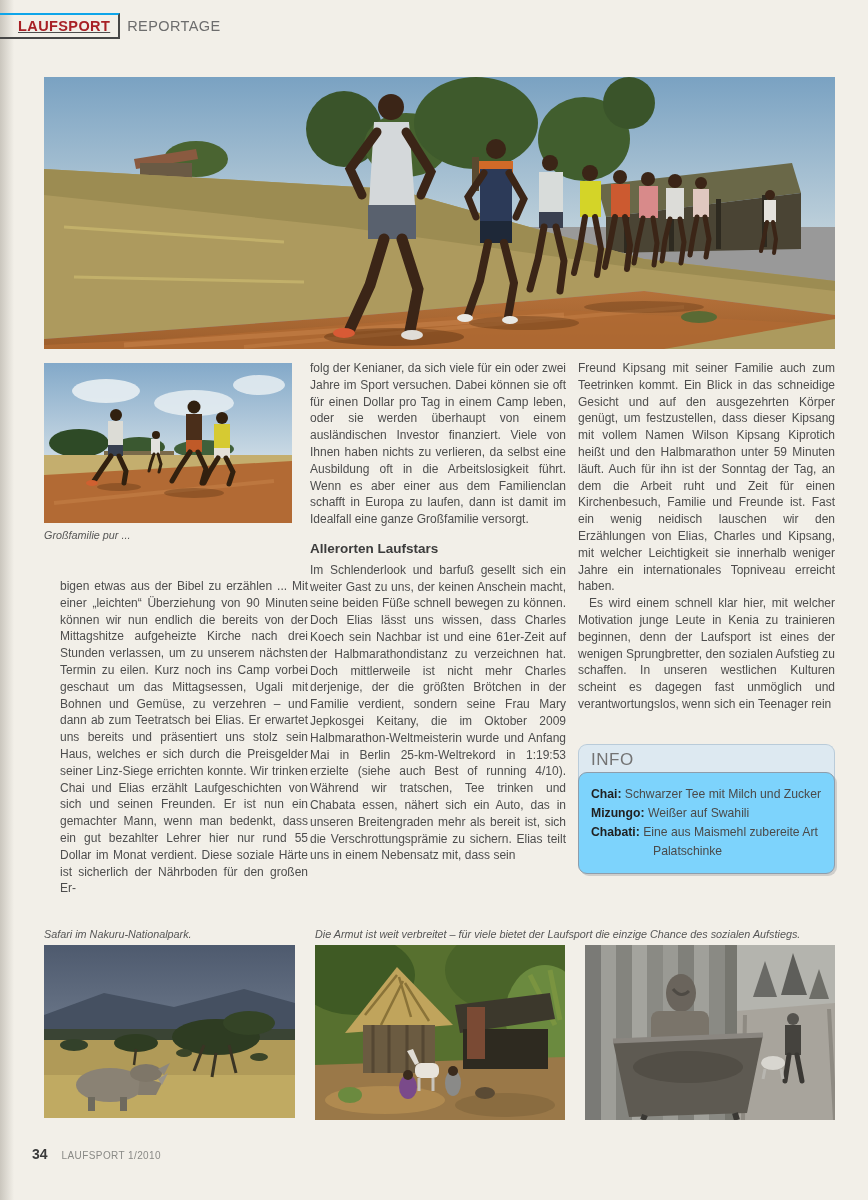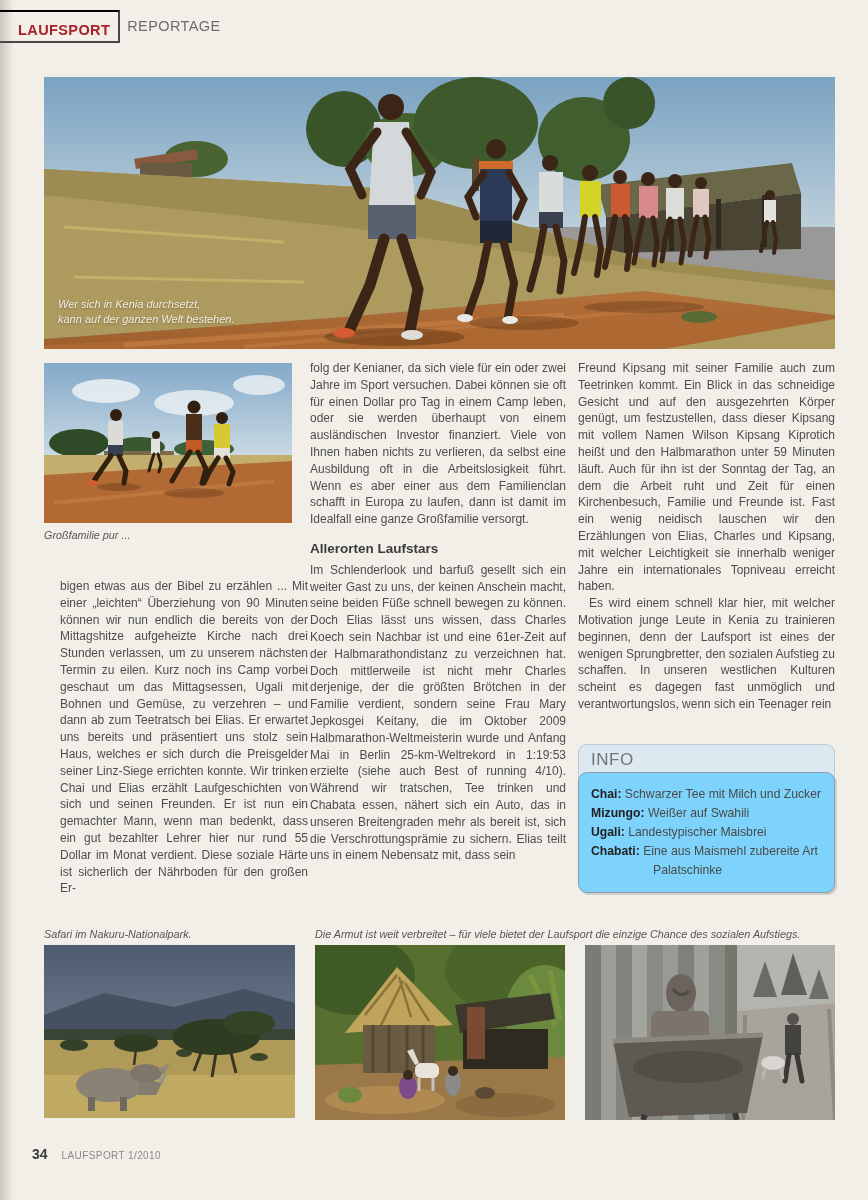--- a/index.html
+++ b/index.html
@@ -17,8 +17,8 @@
   
   .masthead{position:absolute;left:0;top:14px;height:24px;display:flex;align-items:center;}
   .brand-box{
-    border-top:2px solid #000000;border-bottom:2px solid #474747;border-right:2px solid #474747;
-    padding:9px 8px 2px 18px;display:inline-block;
+    border-top:2px solid #0ea5e9;border-bottom:2px solid #474747;border-right:2px solid #474747;
+    padding:2px 8px 2px 18px;display:inline-block;text-decoration:underline;
   }
   .brand{color:#a82025;font-weight:bold;font-size:14.5px;letter-spacing:.4px;}
   .section{color:#6d6d6d;font-size:14.5px;letter-spacing:.4px;margin-left:7px;font-weight:500;}

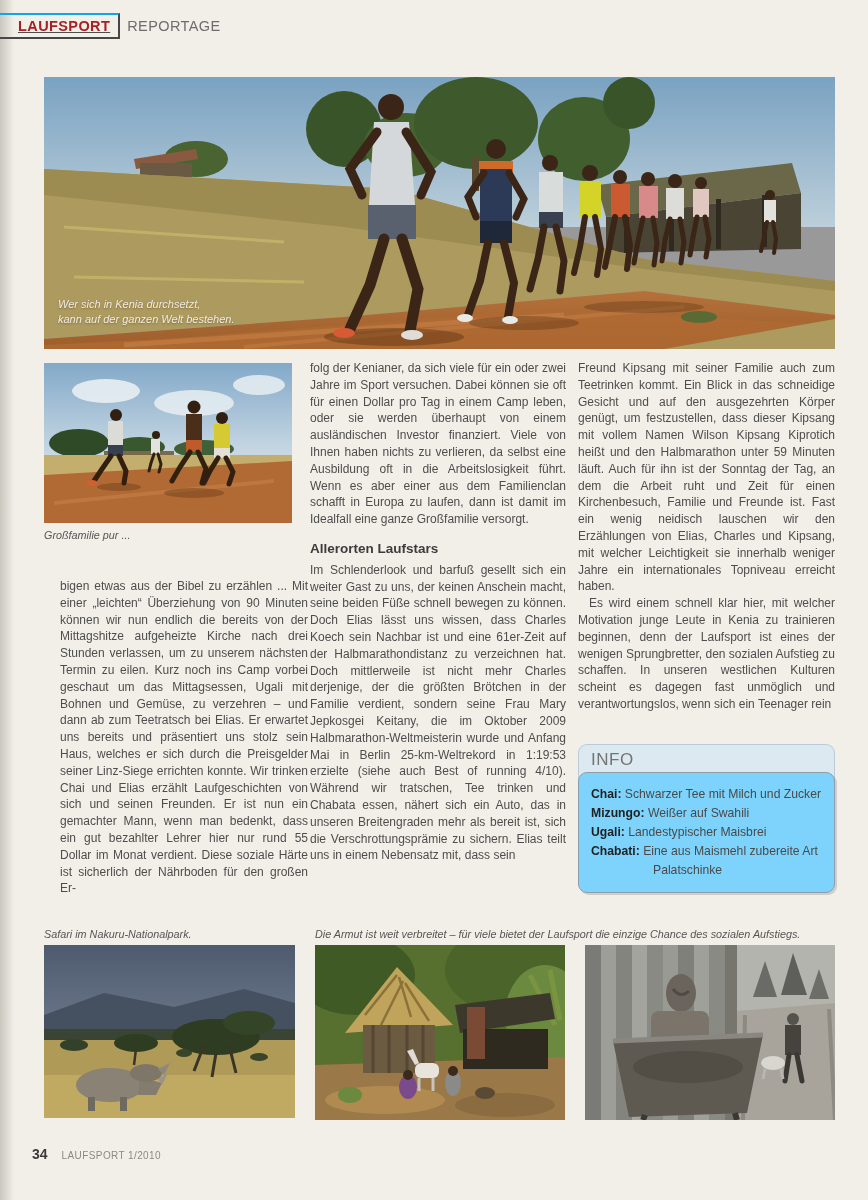--- a/index.html
+++ b/index.html
@@ -190,10 +190,6 @@
       <polyline points="729,145 732,162 730,176" stroke="#3b2517" stroke-width="4" fill="none" stroke-linecap="round"></polyline>
     </g>
   </svg>
-  <div class="hero-caption">
-    <div>Wer sich in Kenia durchsetzt,</div>
-    <div>kann auf der ganzen Welt bestehen.</div>
-  </div>
 </div>
 
 <div id="small-photo" class="photo">

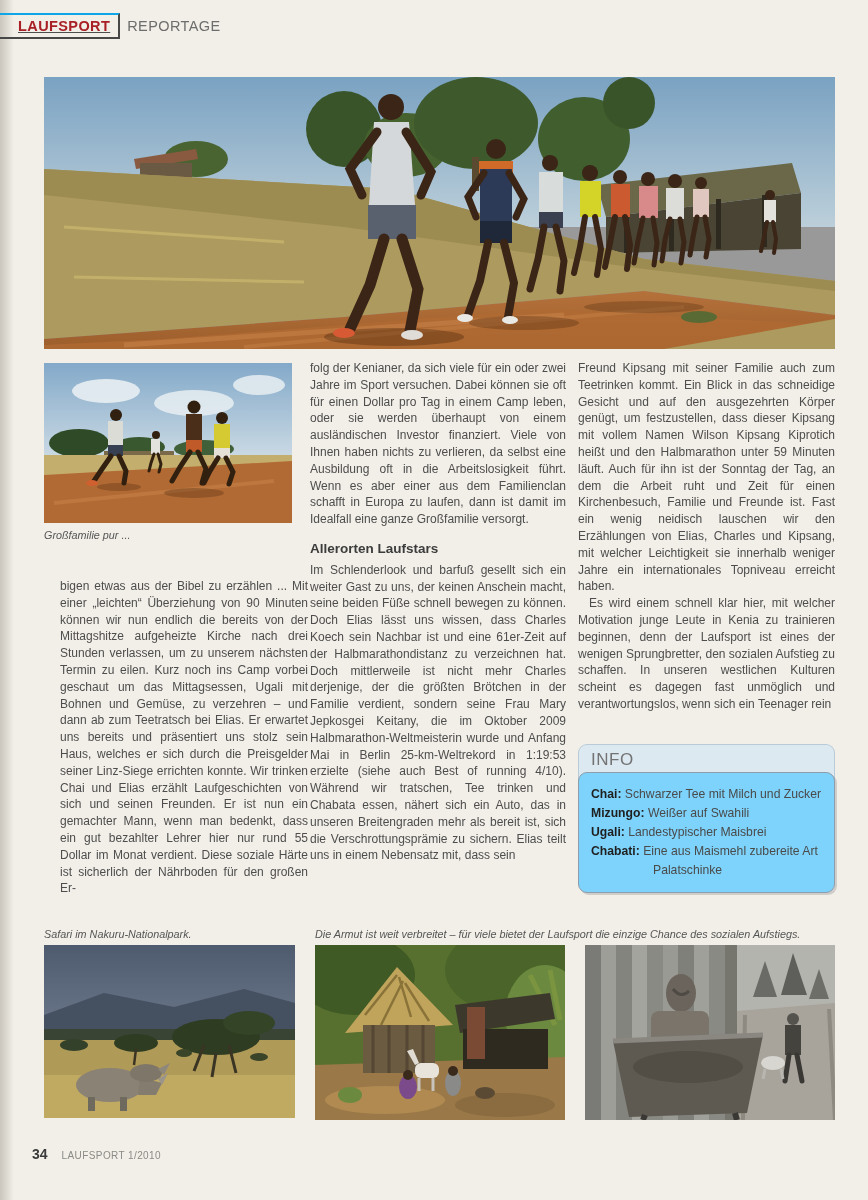--- a/index.html
+++ b/index.html
@@ -270,10 +270,6 @@
       <span>Weißer auf Swahili</span>
     </div>
     <div class="info-entry">
-      <b>Ugali:</b>
-      <span>Landestypischer Maisbrei</span>
-    </div>
-    <div class="info-entry">
       <b>Chabati:</b>
       <span>Eine aus Maismehl zubereite Art Palatschinke</span>
     </div>

